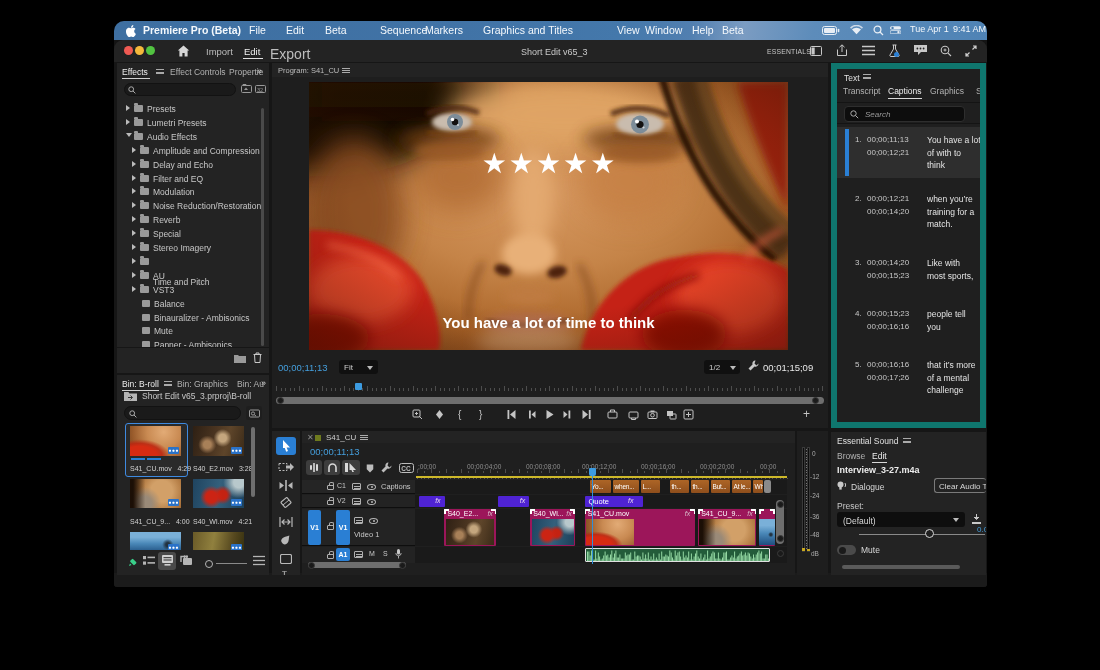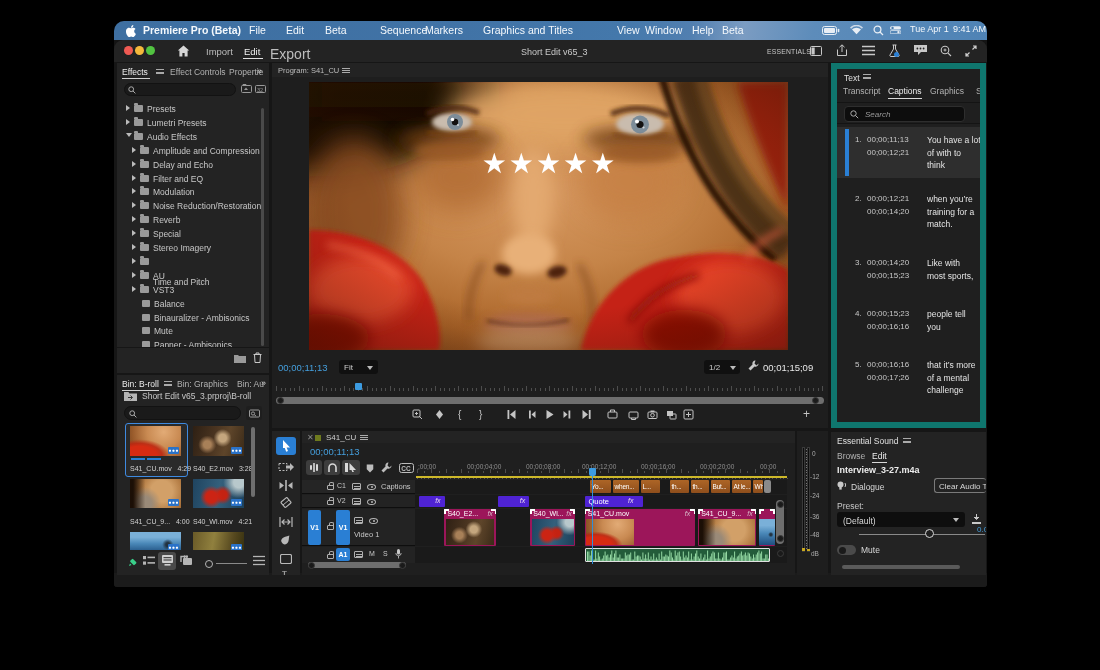--- a/index.html
+++ b/index.html
@@ -418,6 +418,7 @@
 <rect width="479" height="268" fill="url(#vig)"></rect>
 </svg></div>
 <div class="a" style="left:37px;top:84px;width:479px;text-align:center;font-size:28px;letter-spacing:2px;color:#fff;text-indent:2px;">★★★★★</div>
+<div class="a" style="left:37px;top:251px;width:479px;text-align:center;color:#fff;font-size:15px;font-weight:600;">You have a lot of time to think</div>
 
   <span class="tx tc" style="left:6px;top:299px;font-size:9.5px;">00;00;11;13</span>
   <div class="a" style="left:67px;top:297px;width:39px;height:14px;background:#101010;border-radius:3px;"></div>

